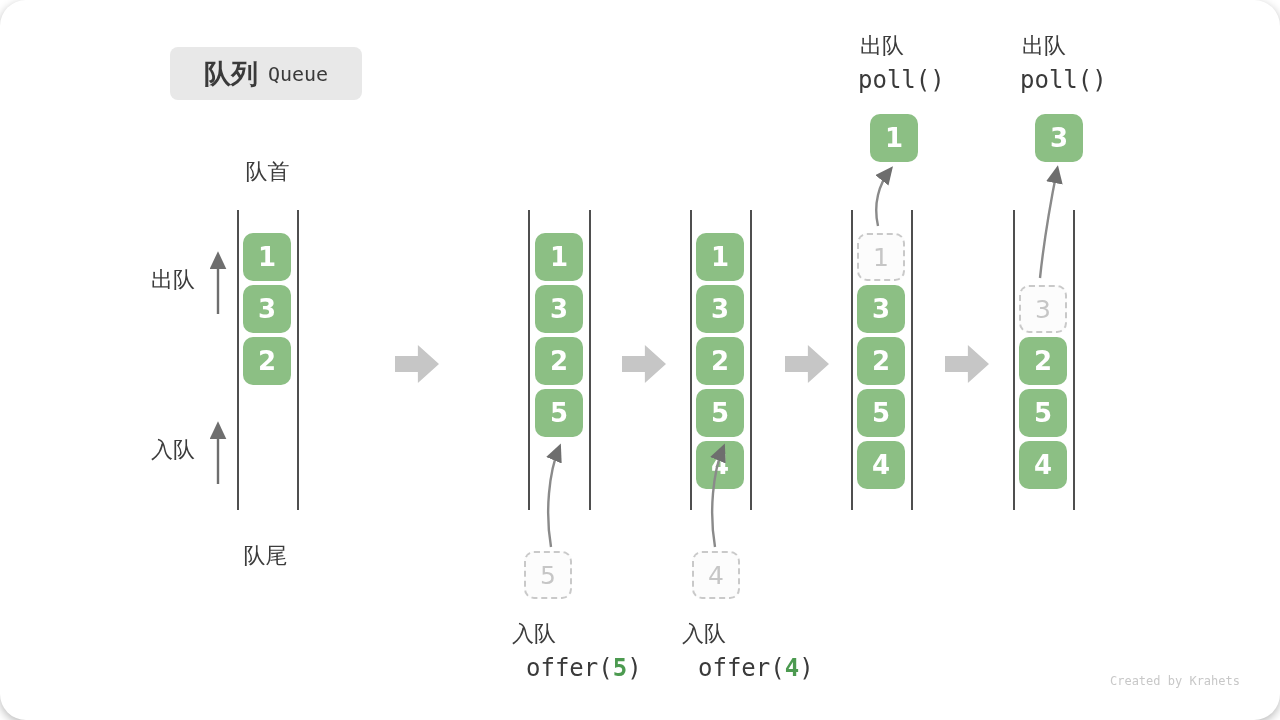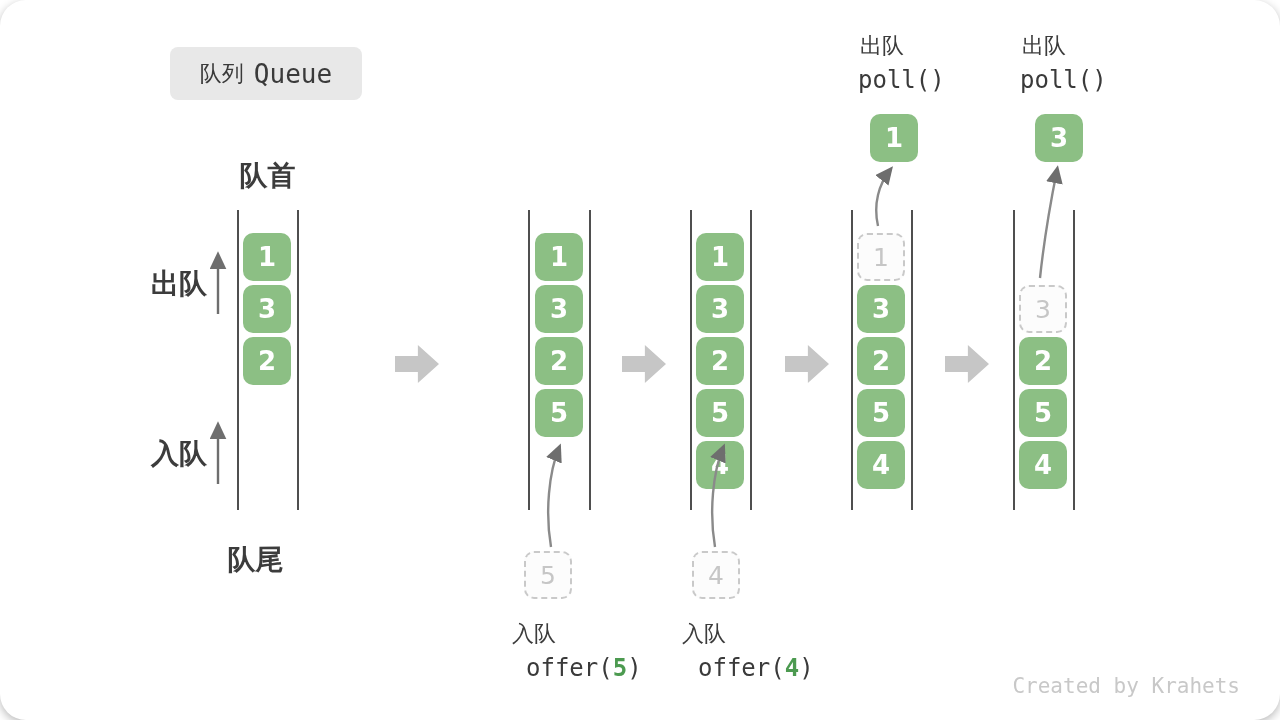--- a/index.html
+++ b/index.html
@@ -9,7 +9,7 @@
   .abs{position:absolute;}
   .title-box{left:170px;top:47px;width:192px;height:53px;background:#e8e8e8;border-radius:8px;
     display:flex;align-items:center;justify-content:center;gap:10px;}
-  .title-zh{font-weight:400;font-size:22px;color:#3a3a3a;}
+  .title-zh{font-weight:700;font-size:27px;color:#3a3a3a;}
   .title-en{font-family:"DejaVu Sans Mono","Liberation Mono",monospace;font-size:26px;color:#3a3a3a;}
   .zh-label{font-size:28px;font-weight:700;color:#3c3c3c;white-space:nowrap;}
   .zh-label-med{font-size:22px;font-weight:500;color:#3c3c3c;white-space:nowrap;}

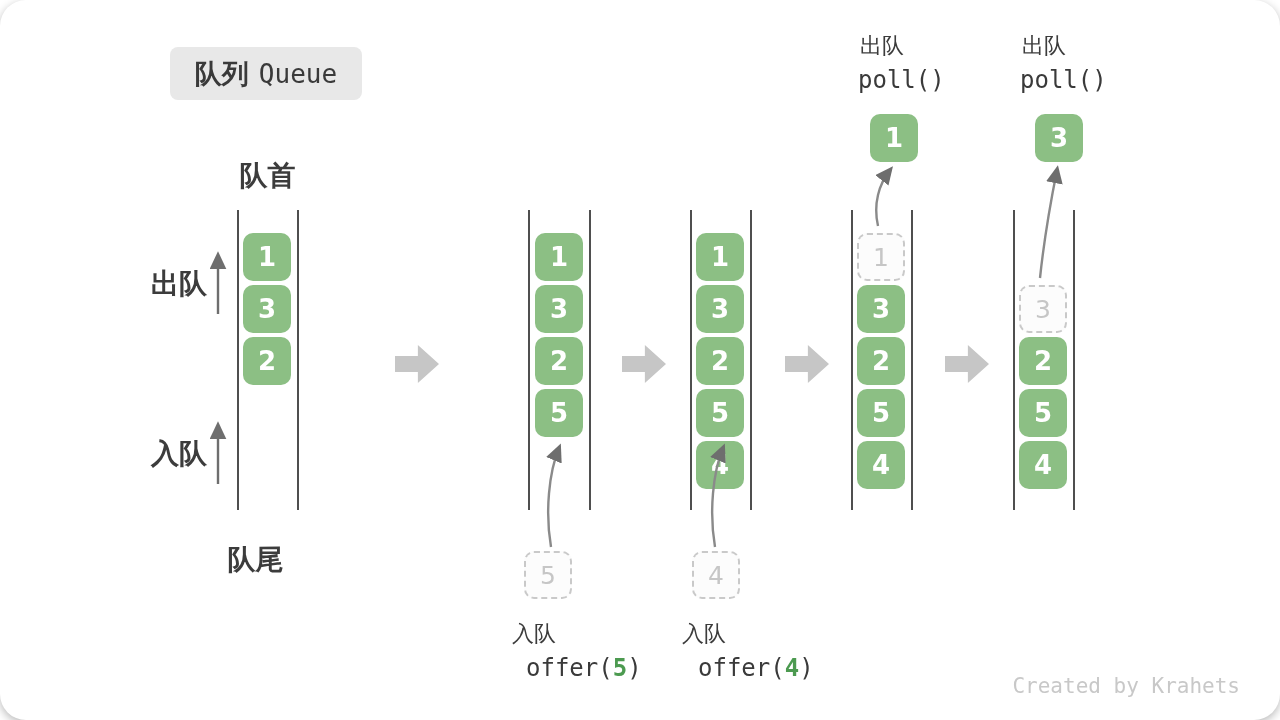--- a/index.html
+++ b/index.html
@@ -10,7 +10,7 @@
   .title-box{left:170px;top:47px;width:192px;height:53px;background:#e8e8e8;border-radius:8px;
     display:flex;align-items:center;justify-content:center;gap:10px;}
   .title-zh{font-weight:700;font-size:27px;color:#3a3a3a;}
-  .title-en{font-family:"DejaVu Sans Mono","Liberation Mono",monospace;font-size:26px;color:#3a3a3a;}
+  .title-en{font-family:"DejaVu Sans Mono","Liberation Mono",monospace;font-size:20px;color:#3a3a3a;}
   .zh-label{font-size:28px;font-weight:700;color:#3c3c3c;white-space:nowrap;}
   .zh-label-med{font-size:22px;font-weight:500;color:#3c3c3c;white-space:nowrap;}
   .mono{font-family:"DejaVu Sans Mono","Liberation Mono",monospace;font-size:24px;color:#3a3a3a;white-space:nowrap;}

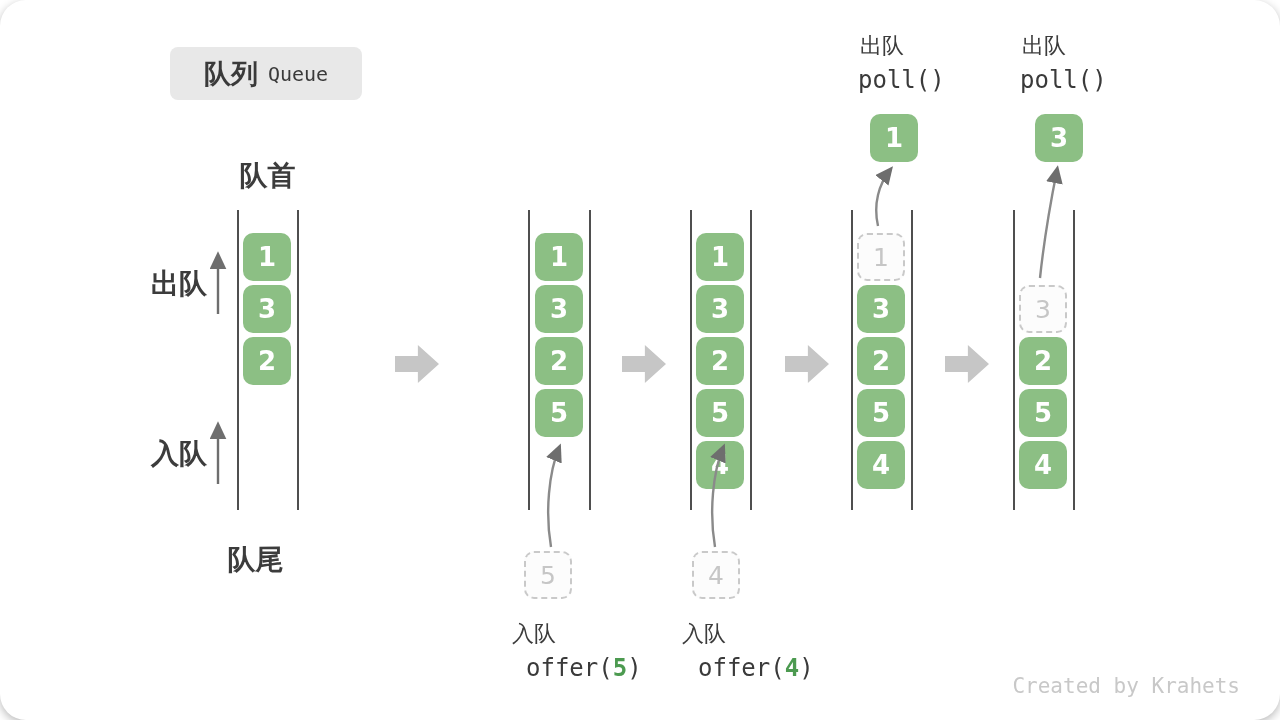--- a/index.html
+++ b/index.html
@@ -11,7 +11,7 @@
     display:flex;align-items:center;justify-content:center;gap:10px;}
   .title-zh{font-weight:700;font-size:27px;color:#3a3a3a;}
   .title-en{font-family:"DejaVu Sans Mono","Liberation Mono",monospace;font-size:20px;color:#3a3a3a;}
-  .zh-label{font-size:28px;font-weight:700;color:#3c3c3c;white-space:nowrap;}
+  .zh-label{font-size:22px;font-weight:400;color:#3c3c3c;white-space:nowrap;}
   .zh-label-med{font-size:22px;font-weight:500;color:#3c3c3c;white-space:nowrap;}
   .mono{font-family:"DejaVu Sans Mono","Liberation Mono",monospace;font-size:24px;color:#3a3a3a;white-space:nowrap;}
   .vline{width:2px;height:300px;background:#4f4f4f;top:210px;}

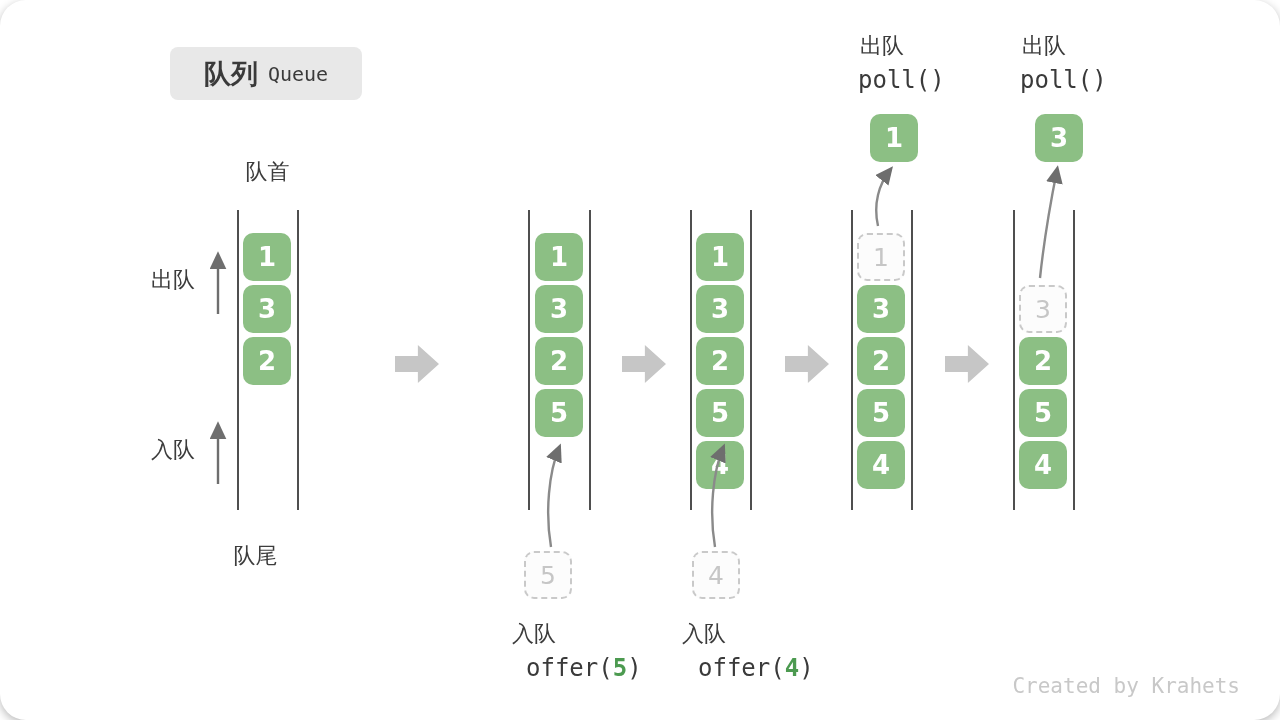--- a/index.html
+++ b/index.html
@@ -37,7 +37,7 @@
   </div>
 
   <div class="abs zh-label centered" style="left:237px;top:157px;width:61px;">队首</div>
-  <div class="abs zh-label centered" style="left:225px;top:541px;width:61px;">队尾</div>
+  <div class="abs zh-label centered" style="left:235px;top:541px;width:61px;">队尾</div>
   <div class="abs zh-label" style="left:151px;top:265px;">出队</div>
   <div class="abs zh-label" style="left:151px;top:435px;">入队</div>
 

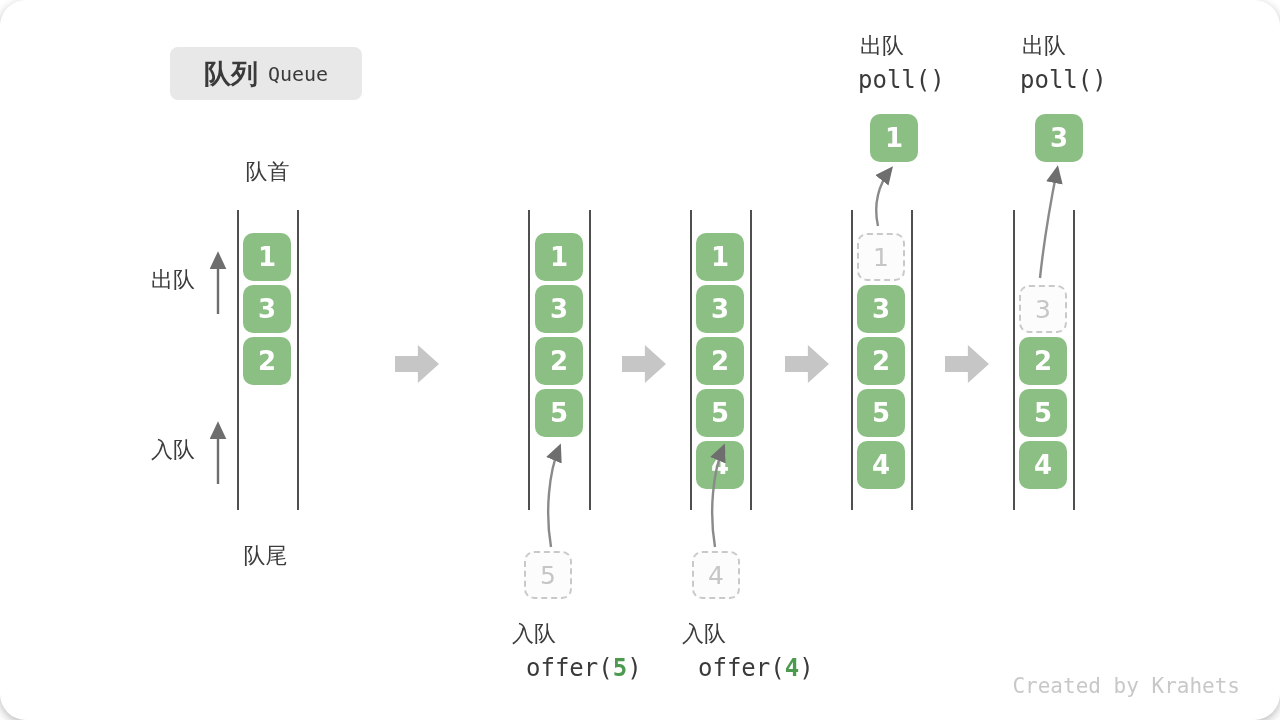--- a/index.html
+++ b/index.html
@@ -22,7 +22,7 @@
   .blockarrow{width:44px;height:38px;background:#c6c6c6;
     clip-path:polygon(0 29%,52% 29%,52% 0,100% 50%,52% 100%,52% 71%,0 71%);}
   .arg-green{color:#4C9A50;font-weight:700;}
-  .watermark{font-family:"DejaVu Sans Mono","Liberation Mono",monospace;font-size:21px;color:#c8c8c8;}
+  .watermark{font-family:"DejaVu Sans Mono","Liberation Mono",monospace;font-size:12px;color:#c8c8c8;}
   svg.overlay{position:absolute;left:0;top:0;width:1280px;height:720px;pointer-events:none;}
   .centered{text-align:center;}
 </style>

